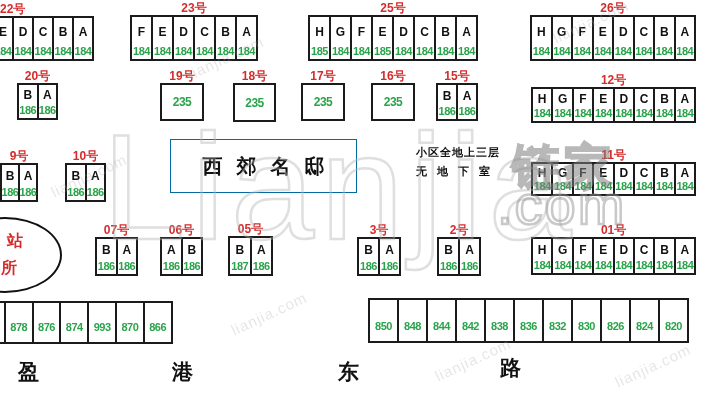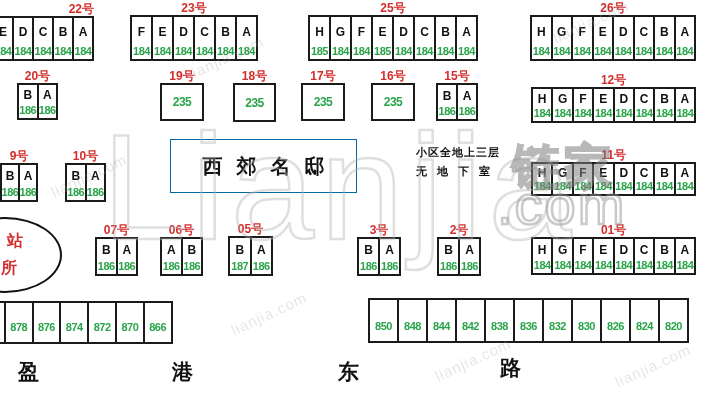--- a/index.html
+++ b/index.html
@@ -11,7 +11,7 @@
   .bldg{position:absolute;z-index:2;}
   .bldg-label{position:absolute;top:-13px;left:0;right:0;text-align:center;
       font-size:12px;font-weight:bold;color:#d42c2c;white-space:nowrap;line-height:1;}
-  .lab-left .bldg-label{text-align:right;left:8px;}
+  .lab-left .bldg-label{text-align:left;left:8px;}
   .units{display:flex;}
   .unit{width:var(--cw);height:var(--ch);box-sizing:border-box;border:2px solid #1b1b1b;
       margin-left:-2px;background:#fff;display:flex;flex-direction:column;align-items:center;}

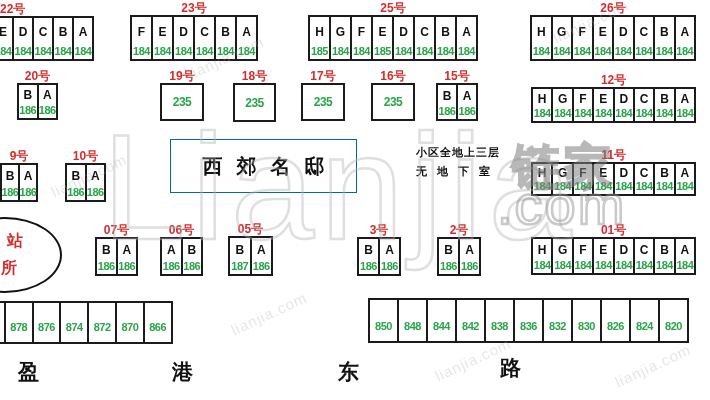--- a/index.html
+++ b/index.html
@@ -481,7 +481,7 @@
         <span class="addr-num">874</span>
       </div>
       <div class="addr-cell">
-        <span class="addr-num">872</span>
+        <span class="addr-num">993</span>
       </div>
       <div class="addr-cell">
         <span class="addr-num">870</span>

